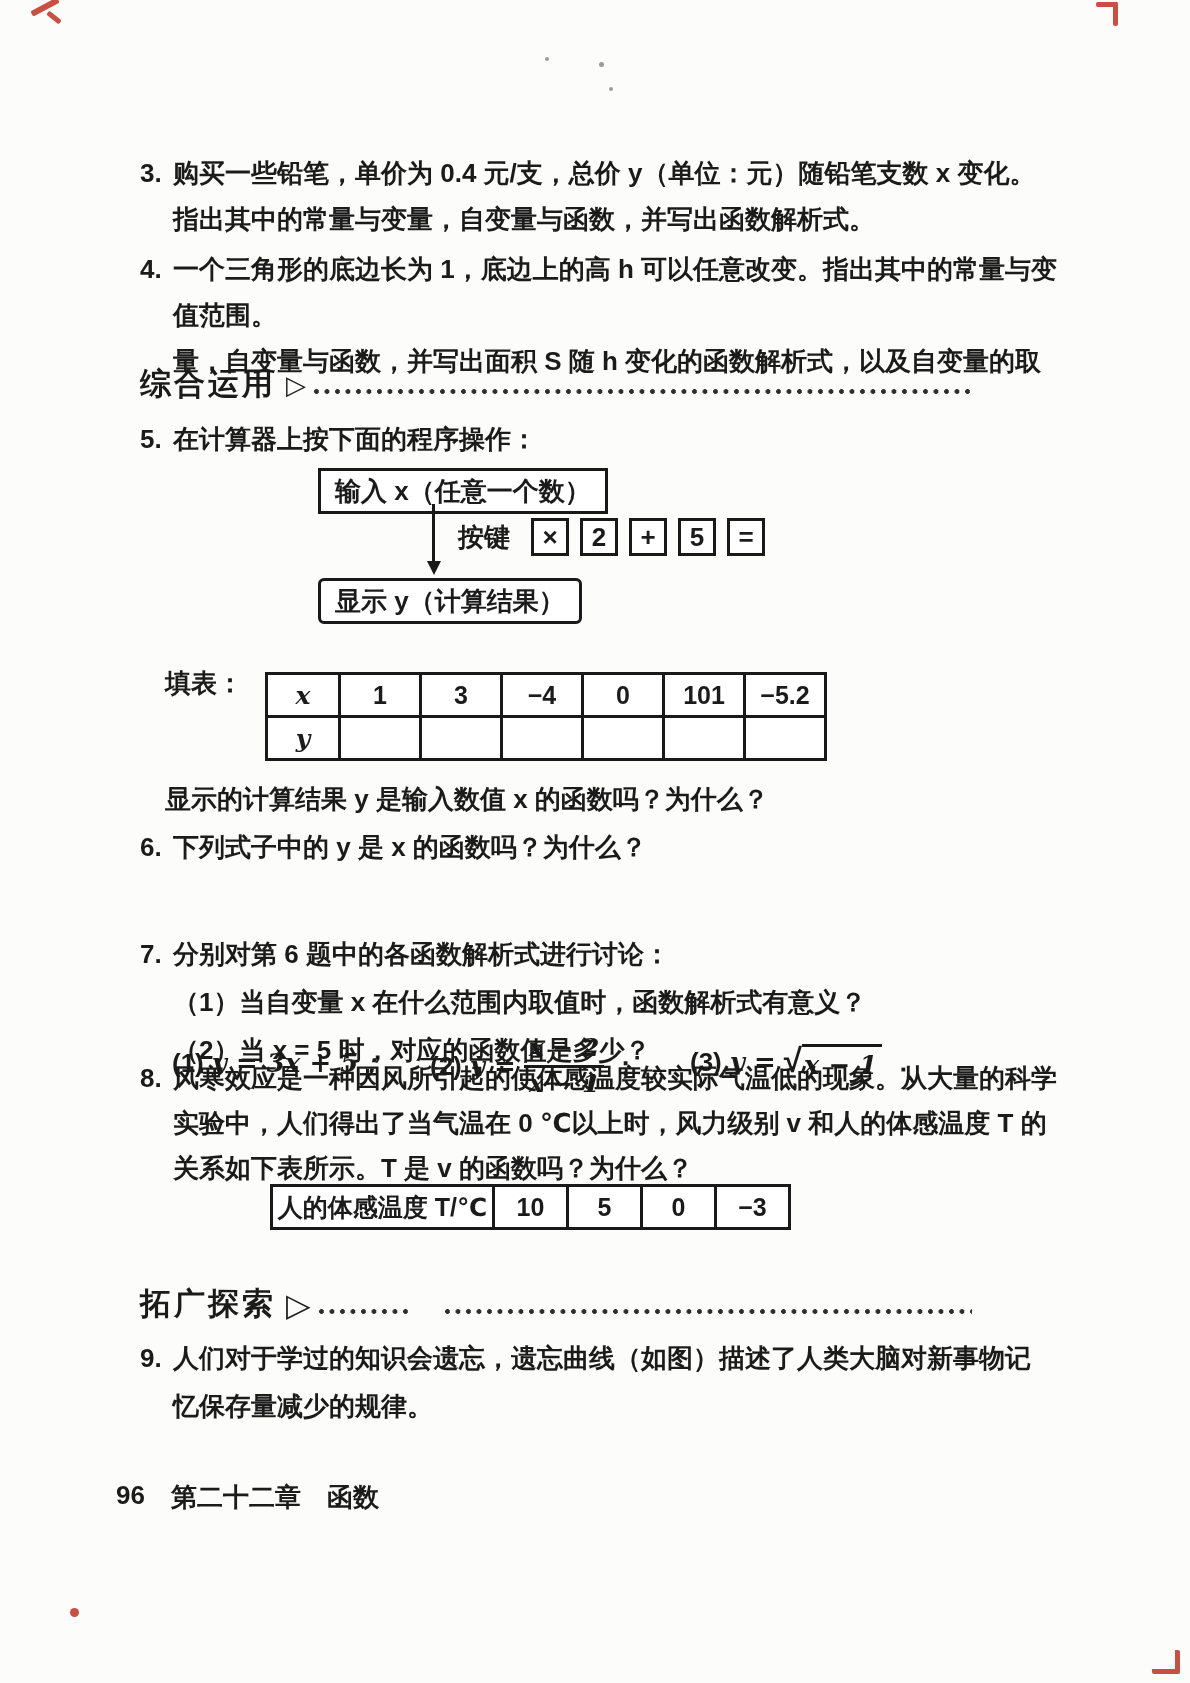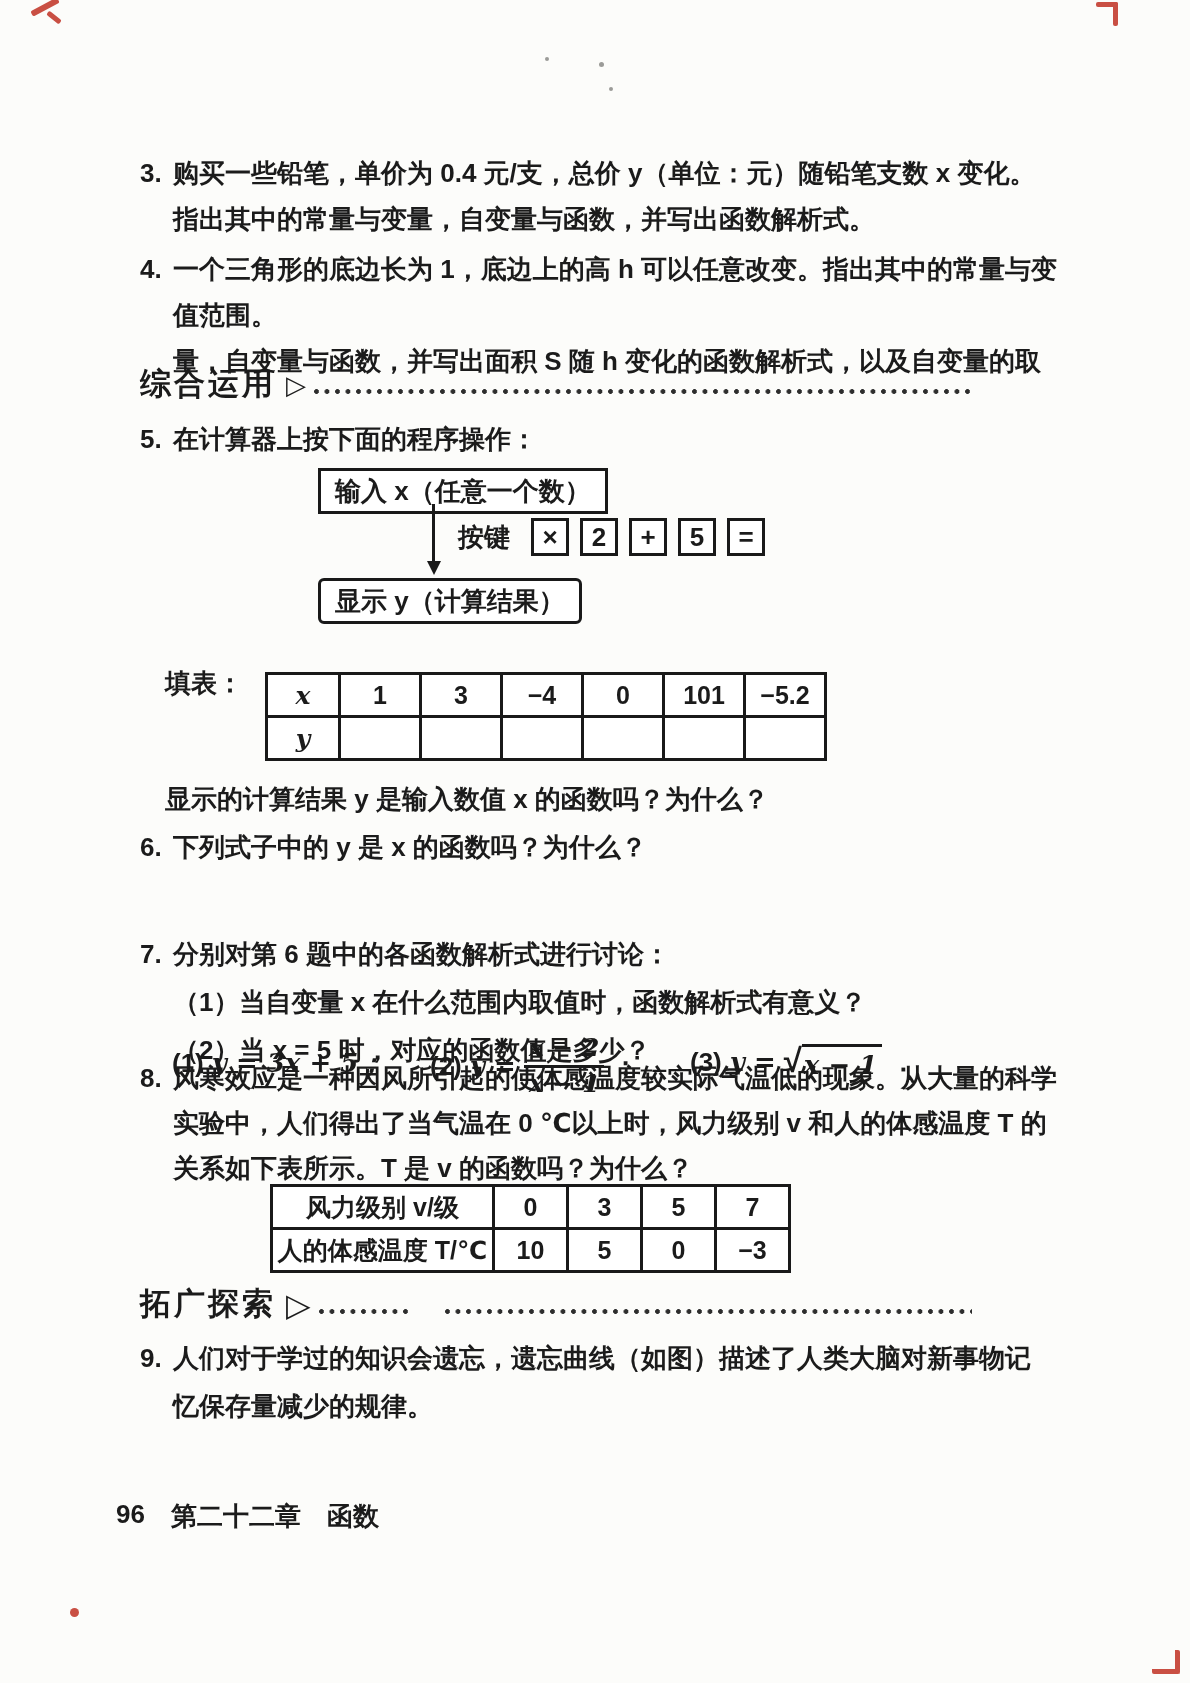--- a/index.html
+++ b/index.html
@@ -222,13 +222,6 @@
 
   <table class="wtable" style="position:absolute; left:270px; top:1184px;">
     <tbody>
-        <tr>
-      <td class="h">风力级别 v/级</td>
-      <td class="d">0</td>
-      <td class="d">3</td>
-      <td class="d">5</td>
-      <td class="d">7</td>
-    </tr>
     <tr>
       <td class="h">人的体感温度 T/℃</td>
       <td class="d">10</td>

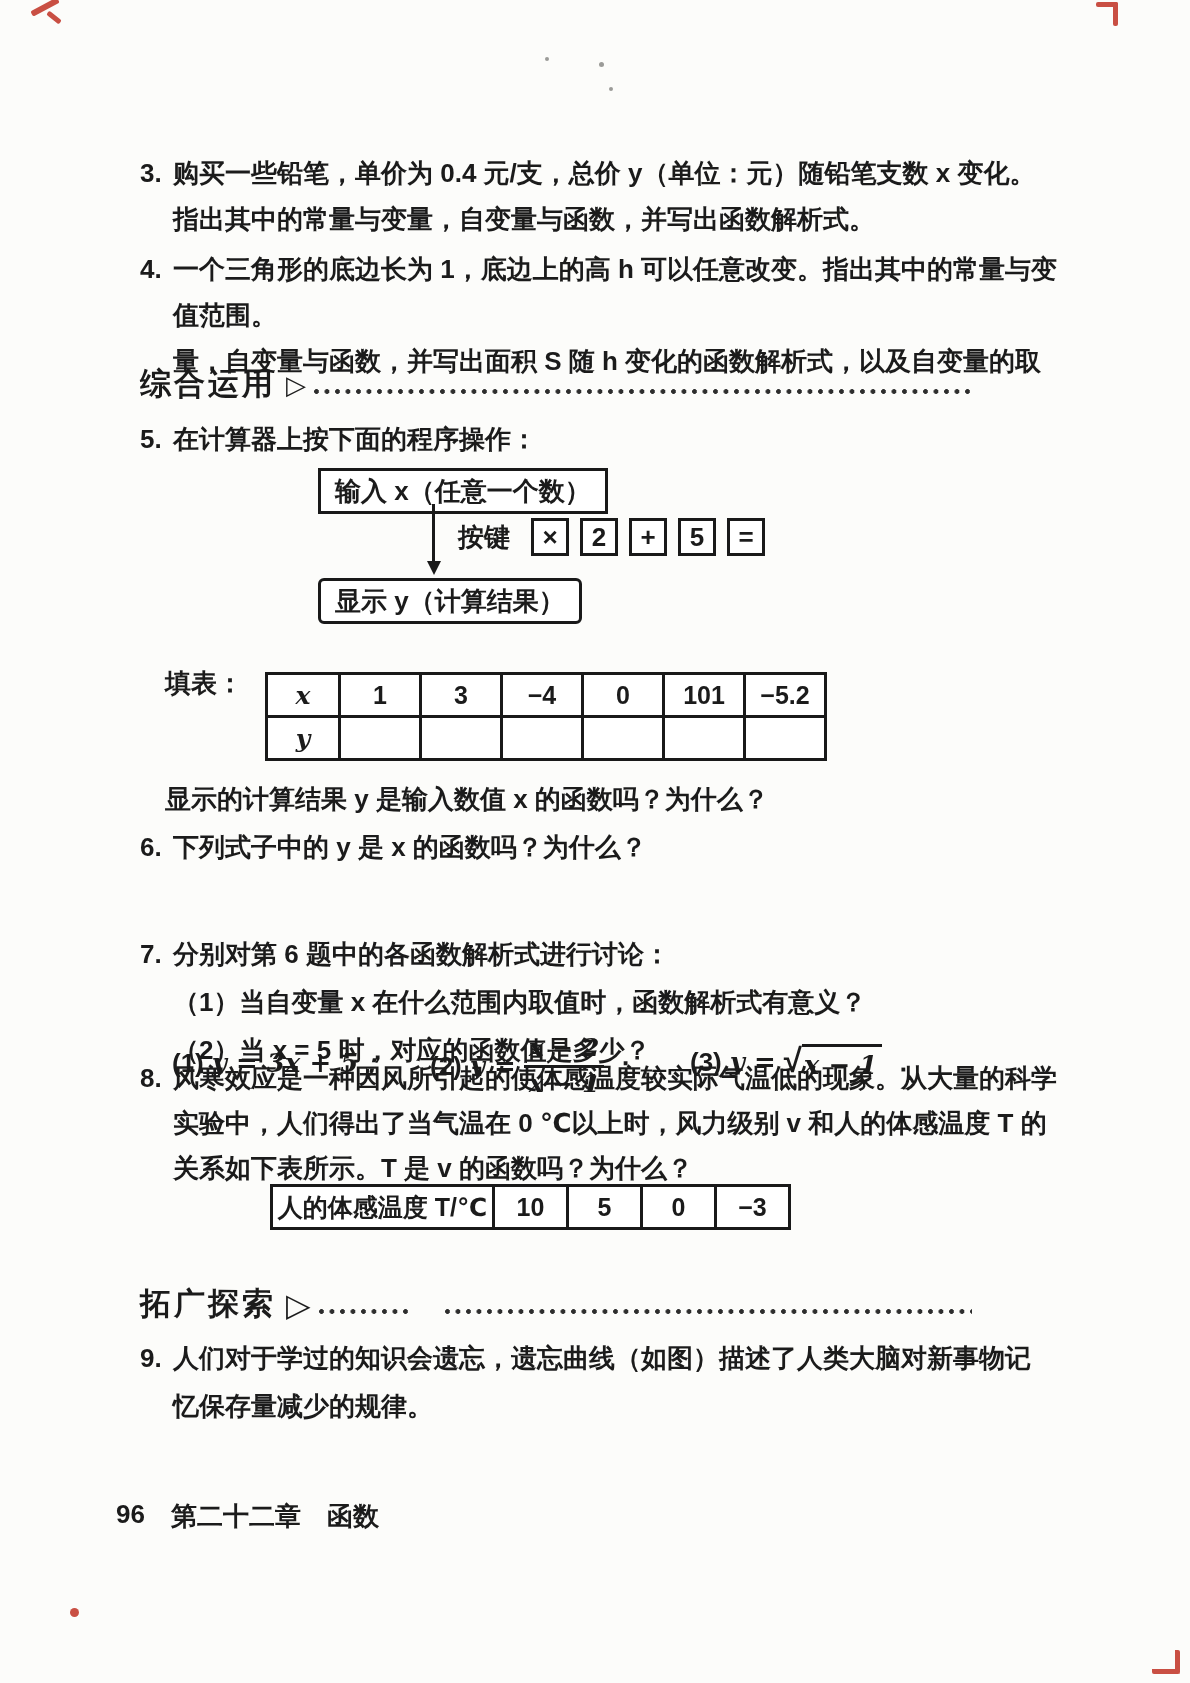--- a/index.html
+++ b/index.html
@@ -81,7 +81,7 @@
   .radicand { border-top: 3px solid #191919; padding: 3px 5px 0 2px; }
 
   
-  .footer { position: absolute; left: 116px; top: 1480px; display: flex; gap: 26px; font-size: 26px; margin-top: 19px; }
+  .footer { position: absolute; left: 116px; top: 1480px; display: flex; gap: 26px; font-size: 26px; }
 
   
   .art { position: absolute; background: #c94f43; border-radius: 2px; }

